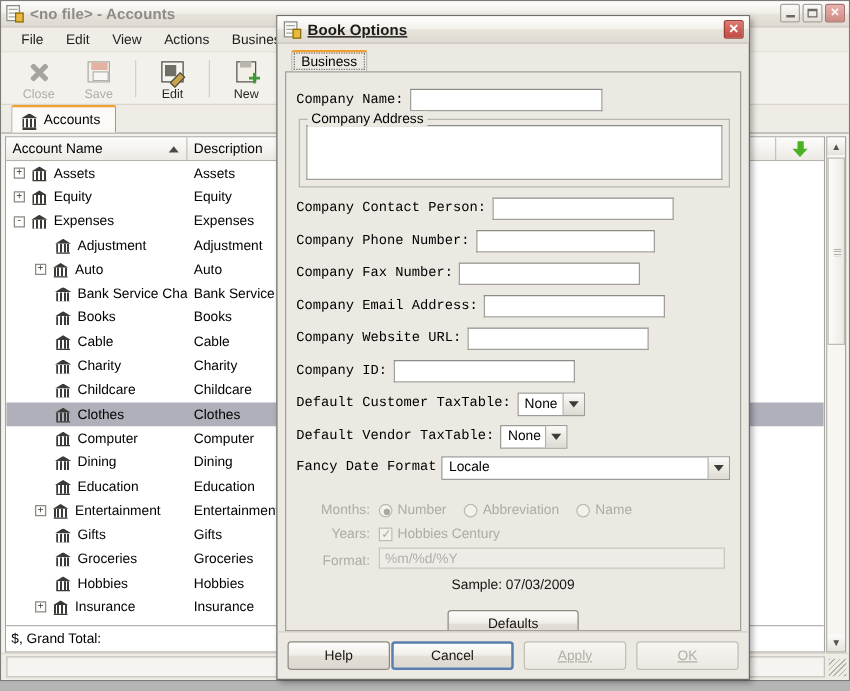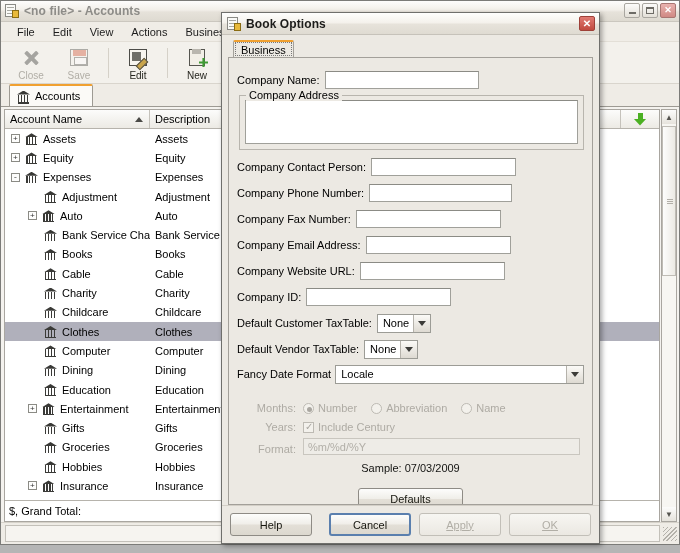--- a/index.html
+++ b/index.html
@@ -201,6 +201,7 @@
     background: linear-gradient(to bottom,#fefefd 0%, #f4f1eb 48%, #e7e3db 52%, #dfdbd2 100%);
     display:flex; align-items:center; padding:0 3px 0 5px; border-bottom:1px solid #c6c2ba;
     position:relative;
+    text-decoration:underline;
   }
   .dlg-title .tb-title { color:#1c1c1a; font-size:12px; font-weight:bold; }
   .dlg-close {

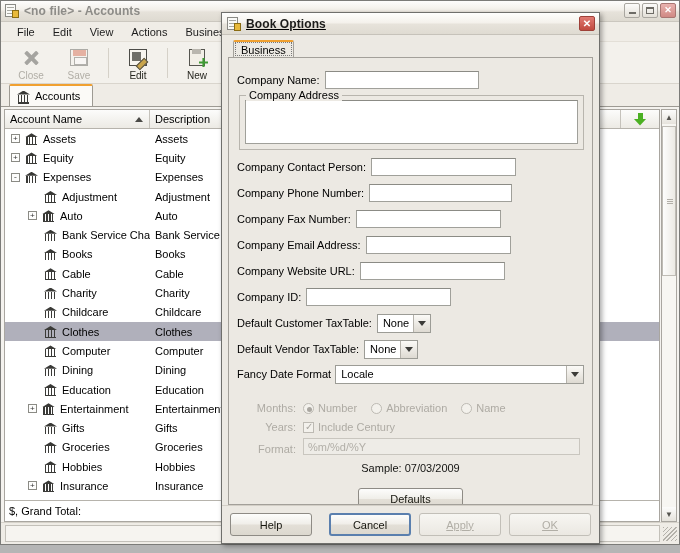--- a/index.html
+++ b/index.html
@@ -222,7 +222,7 @@
     padding:9px 8px 6px 8px; overflow:hidden; min-height:0;
   }
   .frow { display:flex; align-items:center; height:26px; }
-  .frow .lab { font-size:11px; white-space:nowrap; padding-right:5px; }
+  .frow .lab { font-size:11px; white-space:nowrap; padding-right:5px;font-family:Liberation Mono, monospace; }
   .fin {
     height:18px; background:#fff; border:1px solid #a0a09a; border-top-color:#8b8b85;
   }

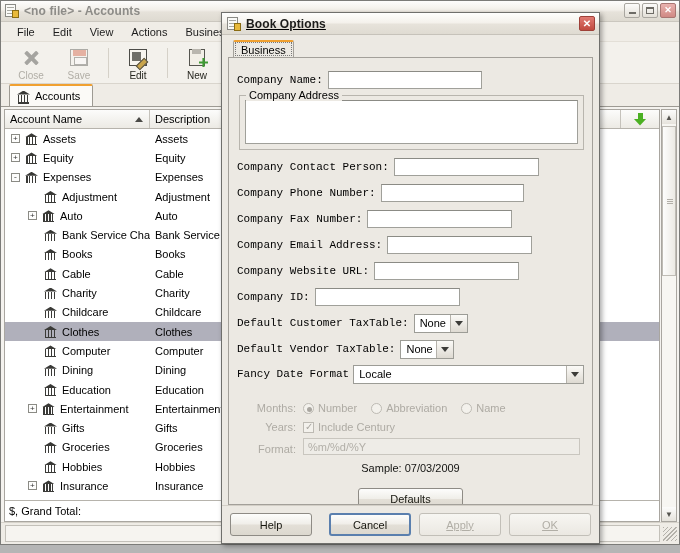--- a/index.html
+++ b/index.html
@@ -676,7 +676,7 @@
           <div class="drow">
             <span class="dlabel">Years:</span>
             <span class="chk on"></span>
-            <span>Include Century</span>
+            <span>Hobbies Century</span>
           </div>
           <div class="drow" style="height:22px">
             <span class="dlabel">Format:</span>

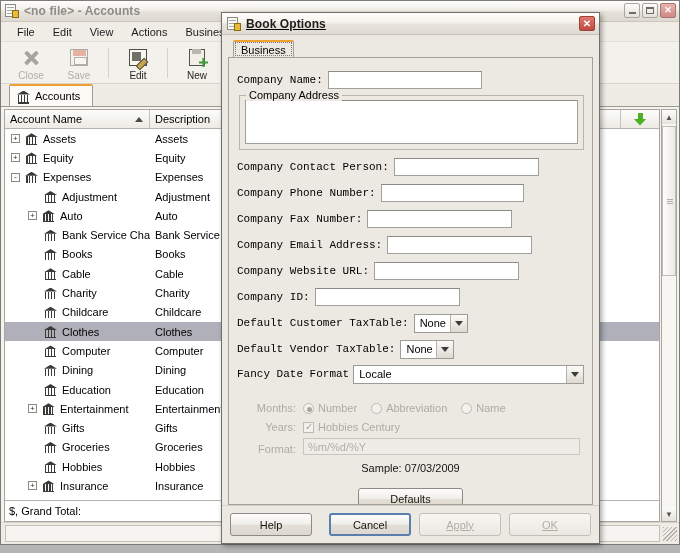--- a/index.html
+++ b/index.html
@@ -697,7 +697,7 @@
         <span class="btn" style="width:82px;height:23px">Help</span>
       </div>
       <div class="foot-right">
-        <span class="btn focus" style="width:82px;height:23px">Cancel</span>
+        <span class="btn focus" style="width:98px;height:23px">Cancel</span>
         <span class="btn disabled" style="width:82px;height:23px">Apply</span>
         <span class="btn disabled" style="width:82px;height:23px">OK</span>
       </div>

